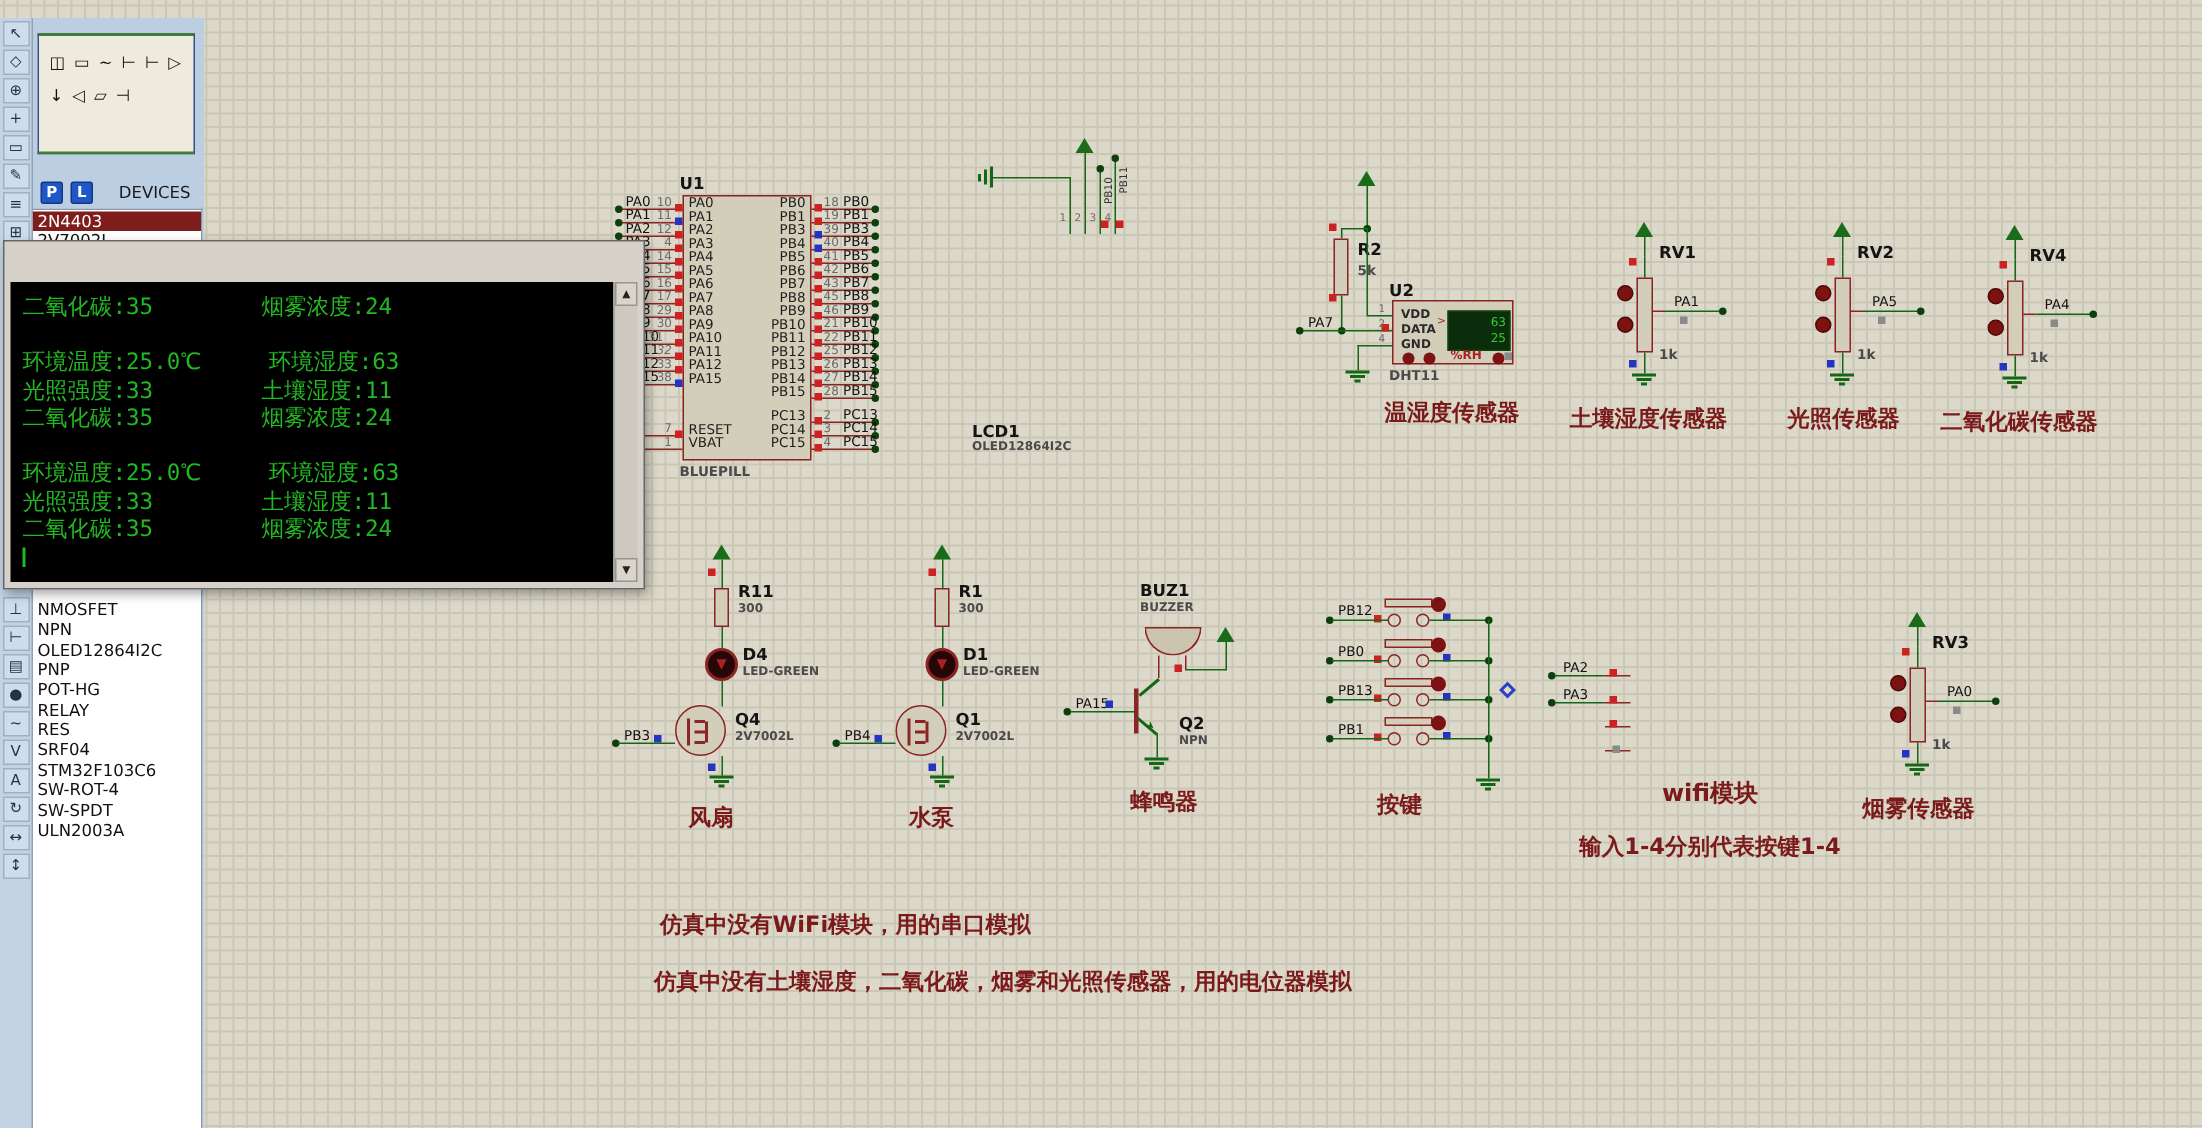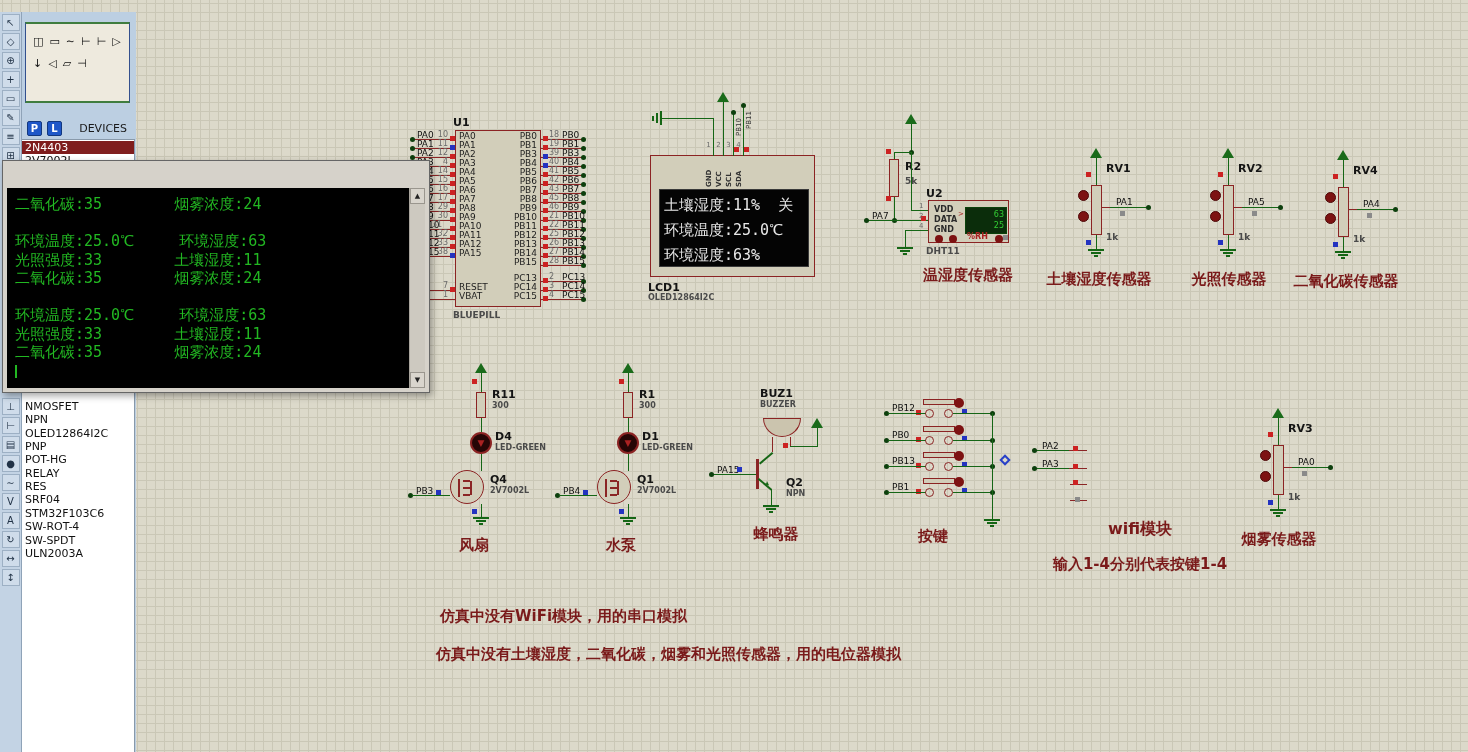--- a/index.html
+++ b/index.html
@@ -64,17 +64,6 @@
     <div class="a num" style="left:734px;top:141px;width:9px;text-align:center;font-size:7px">4</div>
     <div class="a vtext" style="left:735px;top:110px;height:26px">PB10</div>
     <div class="a vtext" style="left:745px;top:103px;height:26px">PB11</div>
-    <div class="a chip" style="left:650px;top:155px;width:165px;height:122px">
-      <div class="a vtext" style="left:54px;top:3px;height:28px;font-weight:bold">GND</div>
-      <div class="a vtext" style="left:64px;top:3px;height:28px;font-weight:bold">VCC</div>
-      <div class="a vtext" style="left:74px;top:3px;height:28px;font-weight:bold">SCL</div>
-      <div class="a vtext" style="left:84px;top:3px;height:28px;font-weight:bold">SDA</div>
-      <div id="lcdscreen">
-        <div class="lcdline">土壤湿度:11%  关</div>
-        <div class="lcdline">环境温度:25.0℃</div>
-        <div class="lcdline">环境湿度:63%</div>
-      </div>
-    </div>
     <div class="a ref" style="left:648px;top:281px">LCD1</div>
     <div class="a val" style="left:648px;top:293px">OLED12864I2C</div>
 

